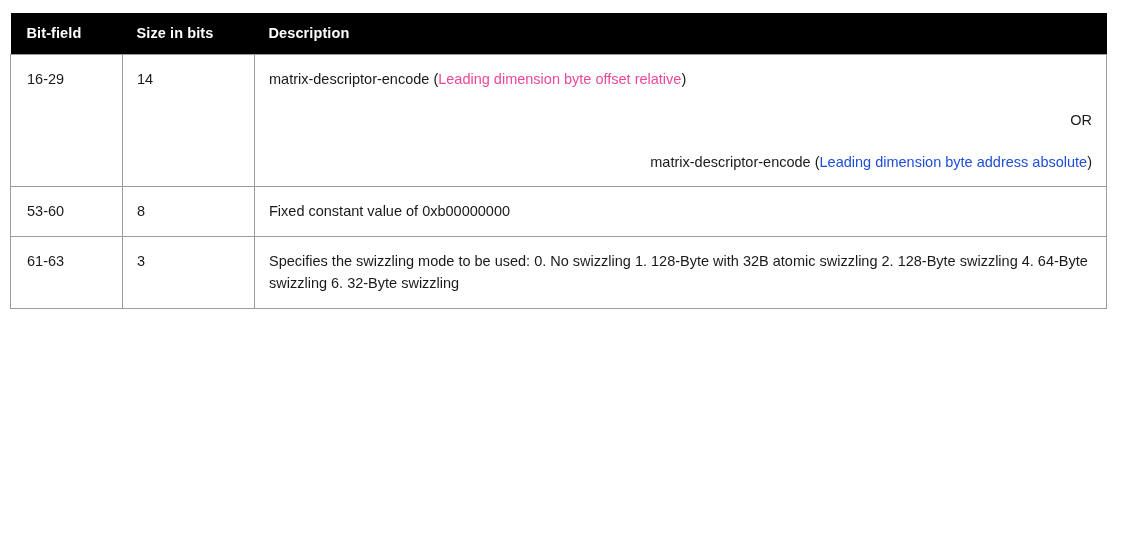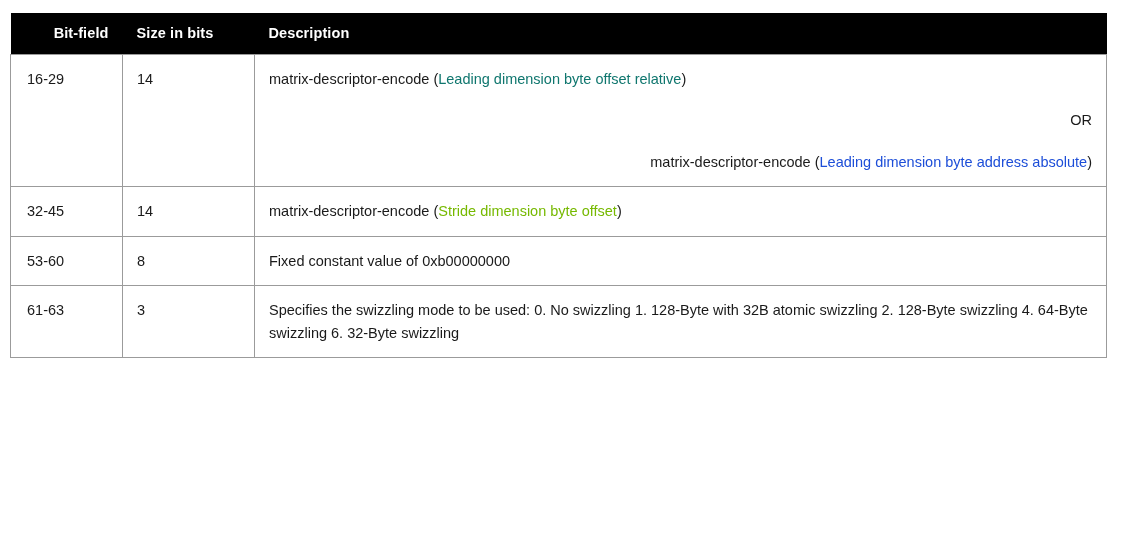--- a/index.html
+++ b/index.html
@@ -43,7 +43,7 @@
     border: none;
     letter-spacing: 0.1px;
   }
-  thead th.th-bitfield { padding-left: 16px; text-align: right; }
+  thead th.th-bitfield { padding-left: 16px; }
   thead th.th-size     { padding-left: 14px; }
   thead th.th-desc     { padding-left: 14px; }
 

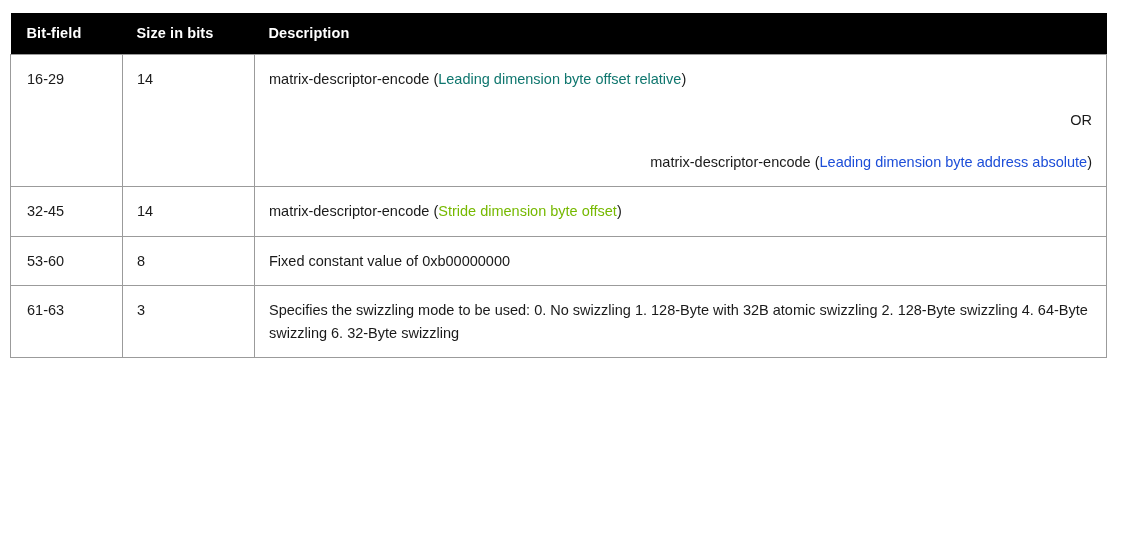--- a/index.html
+++ b/index.html
@@ -96,7 +96,7 @@
           <td class="td-bitfield">16-29</td>
           <td class="td-size">14</td>
           <td class="td-desc">
-            <p><span>matrix-descriptor-encode (</span><span class="lnk" style="color: #0f766e;">Leading dimension byte offset relative</span><span>)</span></p>
+            <p><span>matrix-descriptor-encode (</span><span class="lnk" style="color: #ec4899;">Leading dimension byte offset relative</span><span>)</span></p>
             <p><span>OR</span></p>
             <p><span>matrix-descriptor-encode (</span><span class="lnk" style="color: #1d4ed8;">Leading dimension byte address absolute</span><span>)</span></p>
           </td>

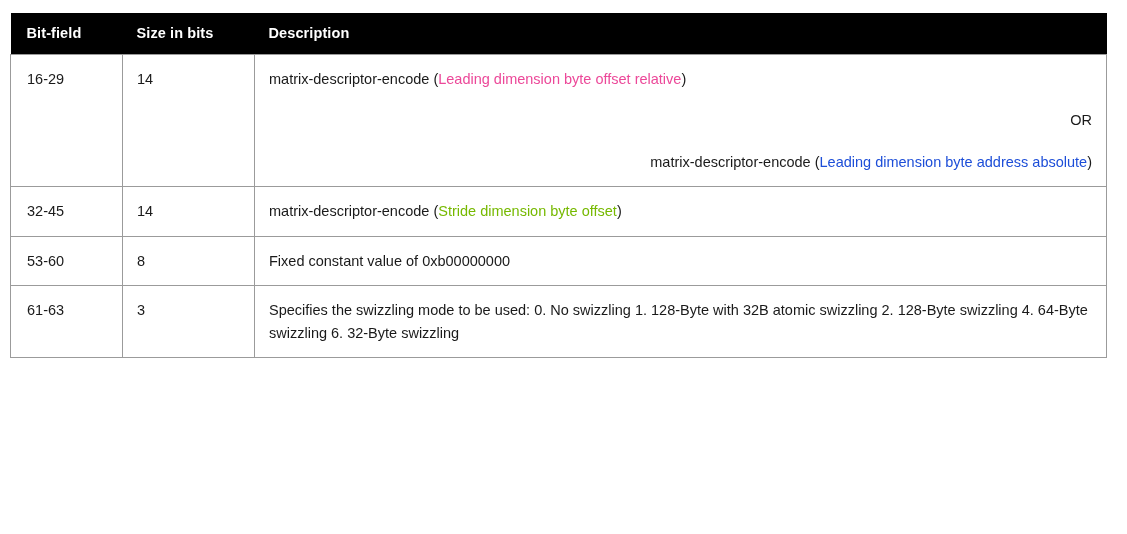--- a/index.html
+++ b/index.html
@@ -102,13 +102,6 @@
           </td>
         </tr>
         <tr>
-          <td class="td-bitfield">32-45</td>
-          <td class="td-size">14</td>
-          <td class="td-desc">
-            <p><span>matrix-descriptor-encode (</span><span class="lnk" style="color: rgb(118, 185, 0);">Stride dimension byte offset</span><span>)</span></p>
-          </td>
-        </tr>
-        <tr>
           <td class="td-bitfield">53-60</td>
           <td class="td-size">8</td>
           <td class="td-desc">

